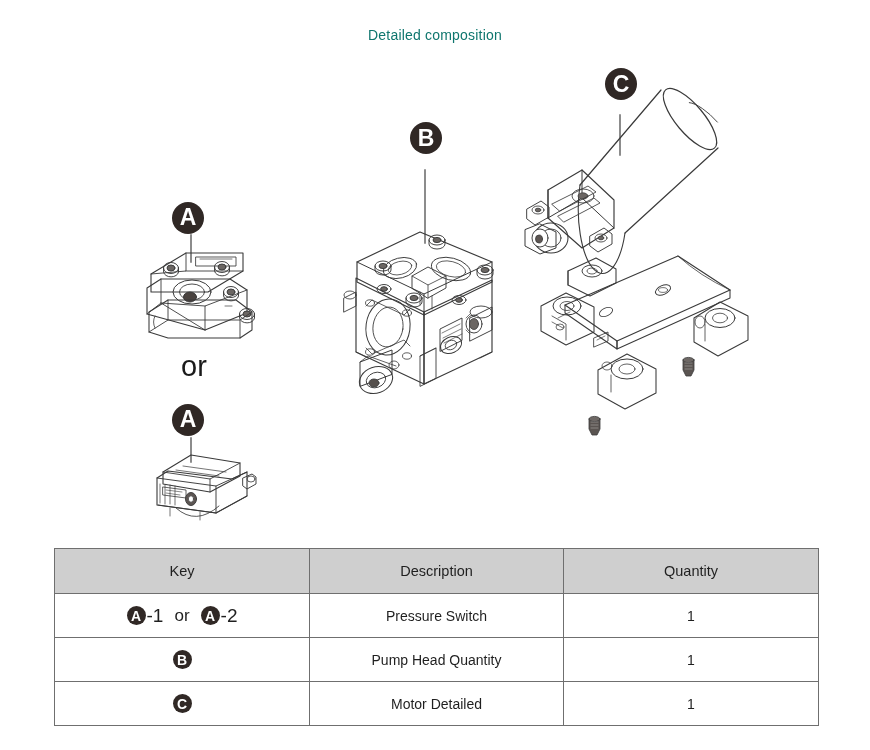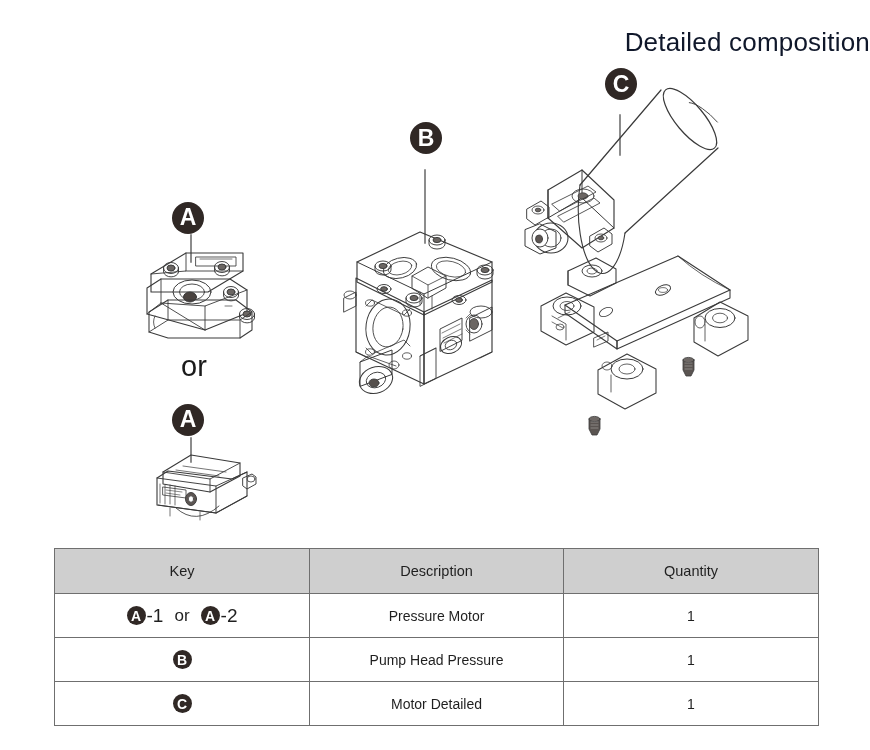--- a/index.html
+++ b/index.html
@@ -22,10 +22,10 @@
     left: 0;
     top: 27px;
     width: 870px;
-    text-align: right;
-    font-size: 26px;
+    text-align: center;
+    font-size: 14px;
     letter-spacing: 0.2px;
-    color: #0f172a;
+    color: #0f766e;
     font-weight: 400;
   }
 

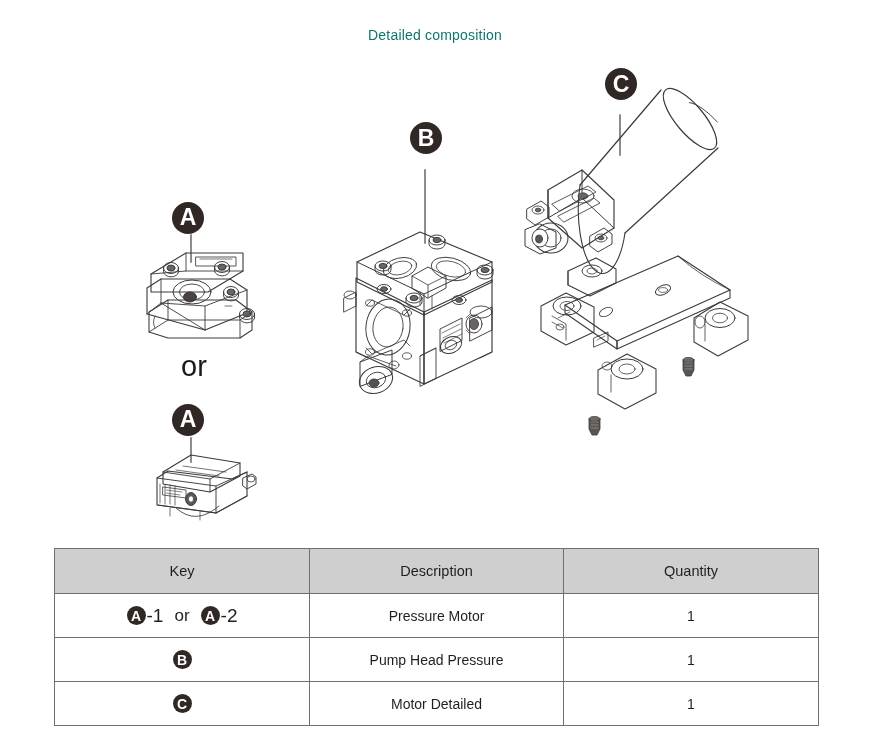--- a/index.html
+++ b/index.html
@@ -450,7 +450,7 @@
           </span>
         </div>
       </td>
-      <td>Pressure Motor</td>
+      <td>Pressure Switch</td>
       <td>1</td>
     </tr>
 

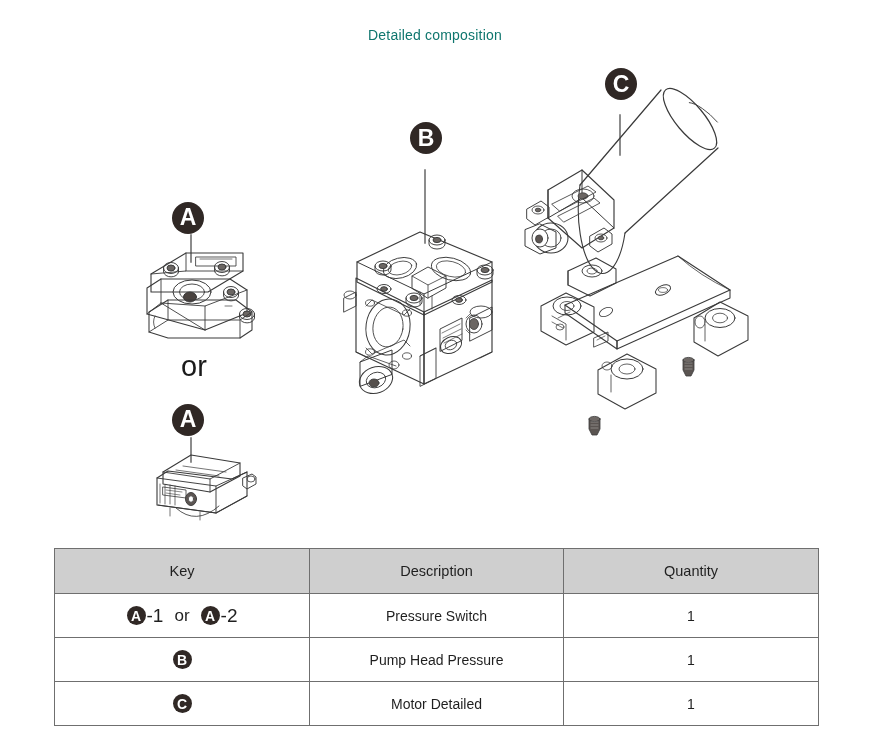--- a/index.html
+++ b/index.html
@@ -462,7 +462,7 @@
           </span>
         </div>
       </td>
-      <td>Pump Head Pressure</td>
+      <td>Pump Head Quantity</td>
       <td>1</td>
     </tr>
 

